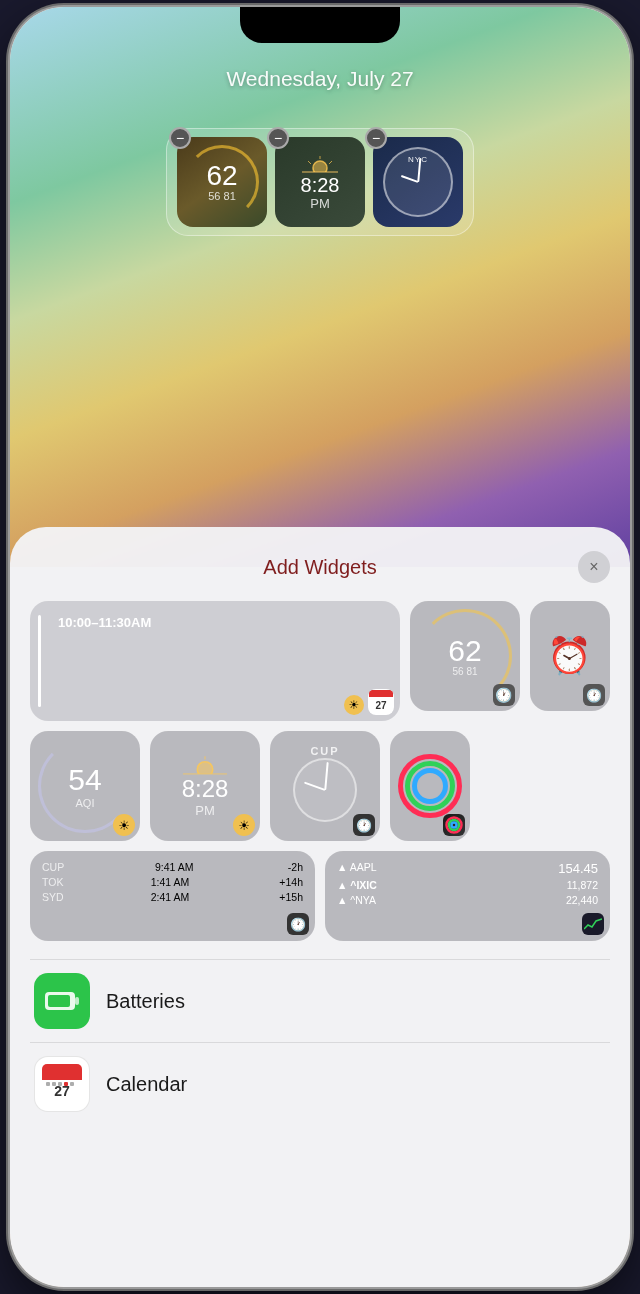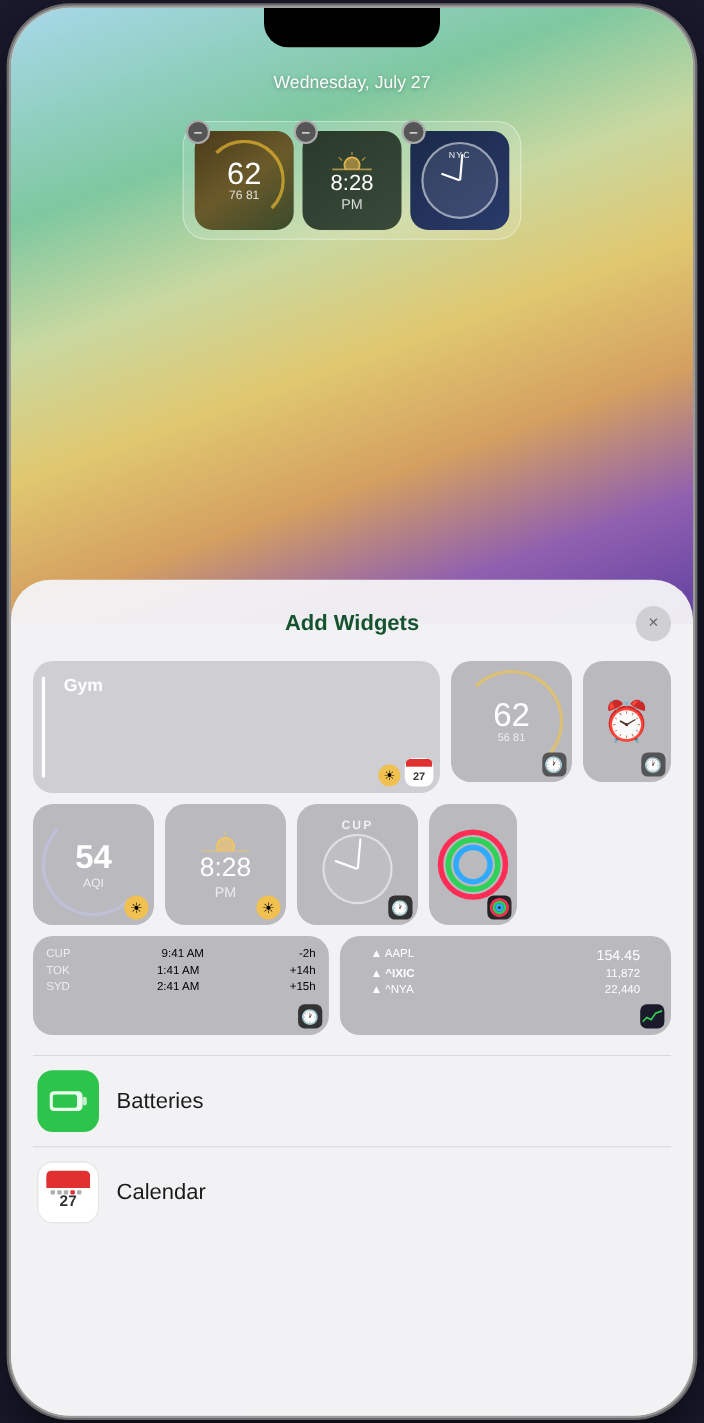--- a/index.html
+++ b/index.html
@@ -53,10 +53,10 @@
     }
     .date-label {
       color: rgba(255,255,255,0.95);
-      font-size: 16px;
+      font-size: 21px;
       font-weight: 400;
       text-shadow: 0 1px 4px rgba(0,0,0,0.3);
-      margin-bottom: 7px;
+      margin-bottom: 19px;
     }
     .time-label {
       color: rgba(255,255,255,0.97);

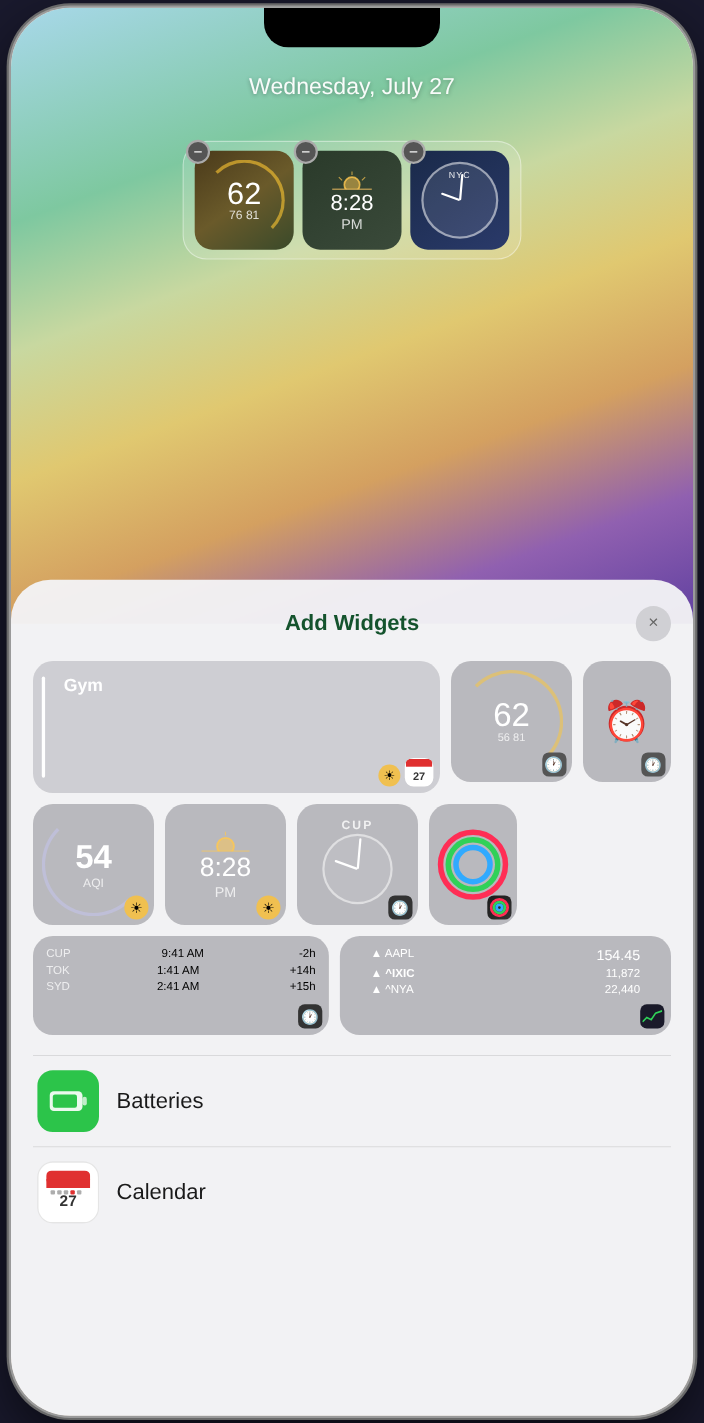--- a/index.html
+++ b/index.html
@@ -376,7 +376,7 @@
           <div class="weather-arc"></div>
           <div class="weather-temp-big">62</div>
           <div class="weather-range">
-            <span>76</span>
+            <span>56</span>
             <span> </span>
             <span>81</span>
           </div>

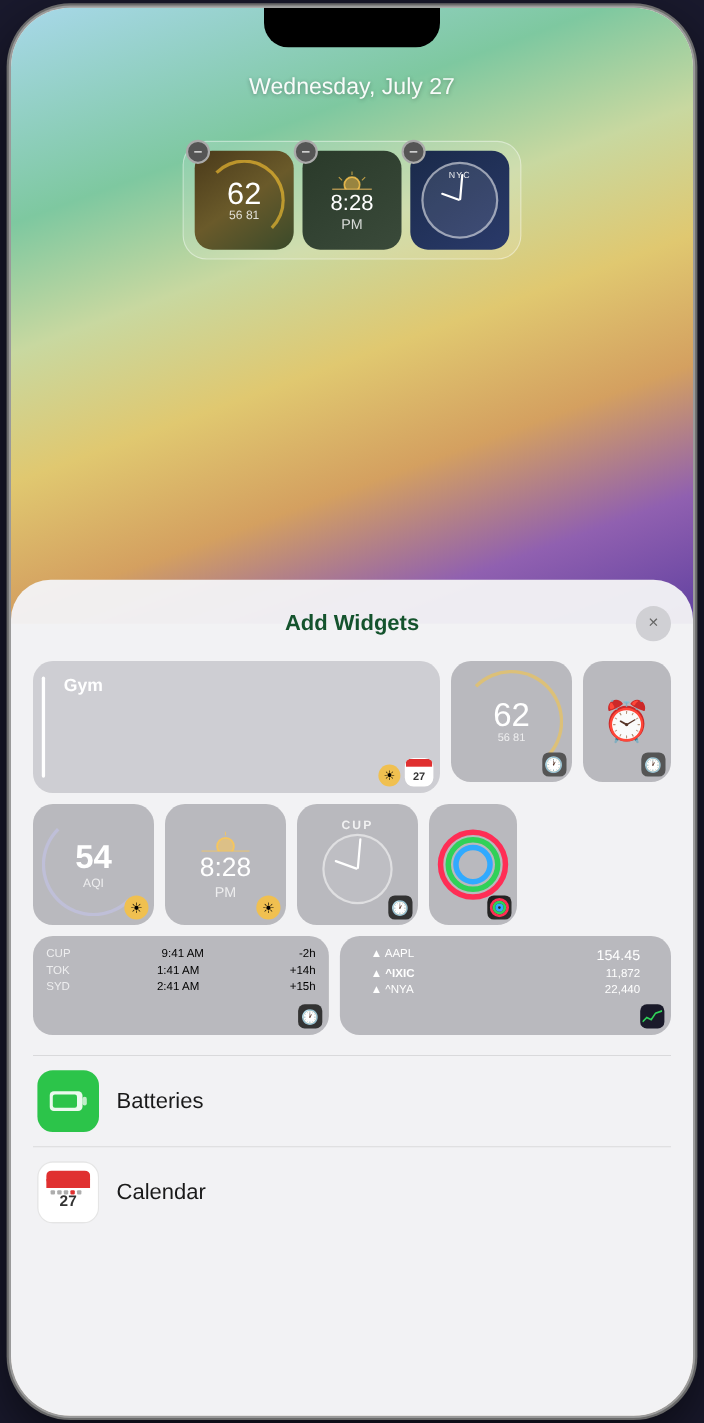--- a/index.html
+++ b/index.html
@@ -226,8 +226,8 @@
     }
     .panel-title {
       font-size: 20px;
-      font-weight: 700;
-      color: #14532d;
+      font-weight: 400;
+      color: #7f1d1d;
       flex: 1;
       text-align: center;
     }

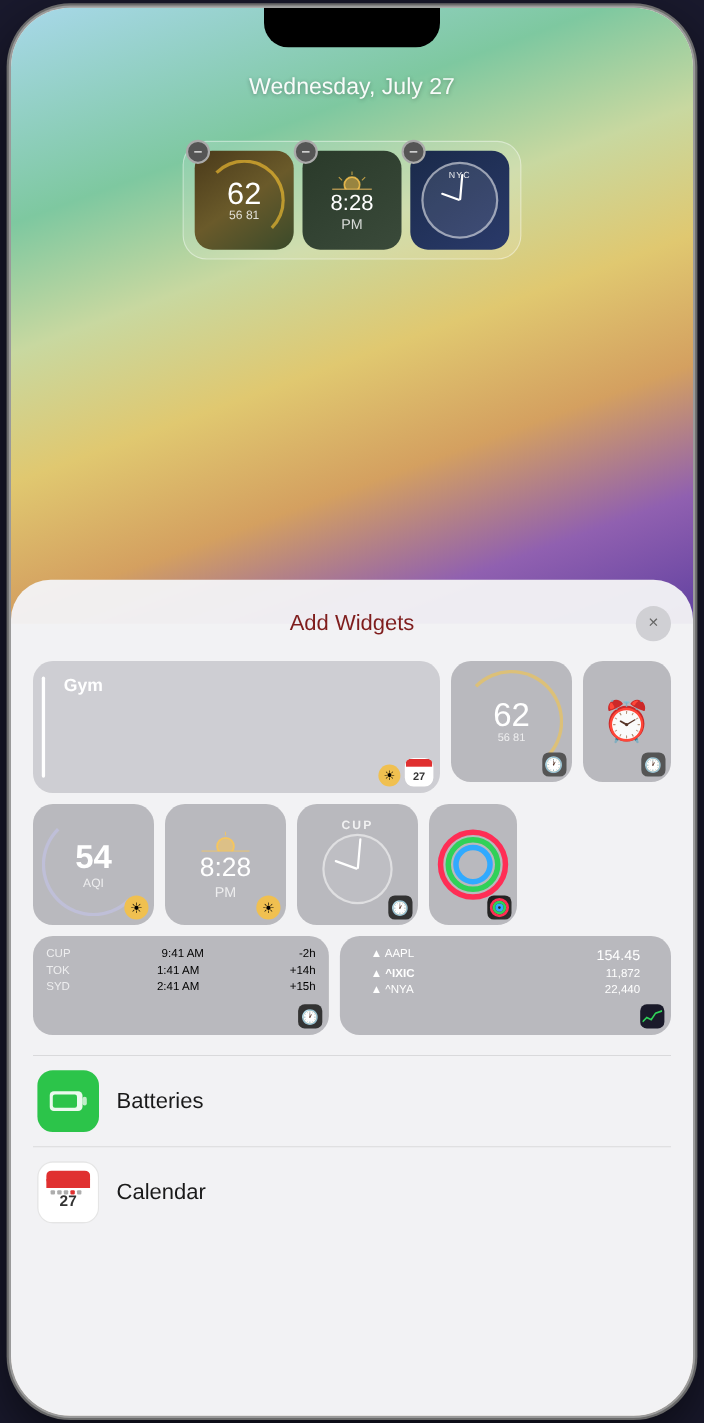--- a/index.html
+++ b/index.html
@@ -429,6 +429,7 @@
         <div class="widget-large">
           <div class="widget-left-bar"></div>
           <div style="margin-left:14px;">
+            <div class="widget-event-time">10:00–11:30AM</div>
             <div class="widget-event-name">Gym</div>
           </div>
 

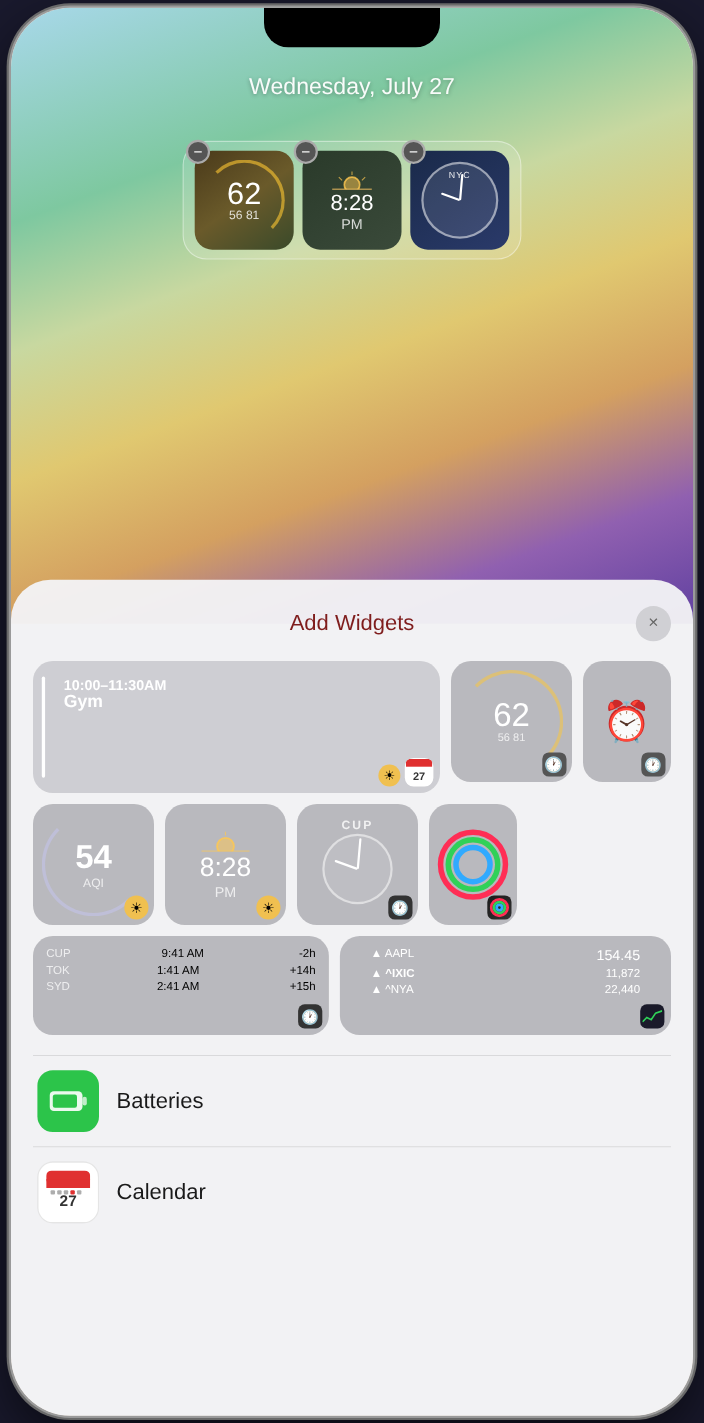--- a/index.html
+++ b/index.html
@@ -430,7 +430,6 @@
           <div class="widget-left-bar"></div>
           <div style="margin-left:14px;">
             <div class="widget-event-time">10:00–11:30AM</div>
-            <div class="widget-event-name">Gym</div>
           </div>
 
           <div class="icon-overlay" style="background:#fff;border-radius:8px;">

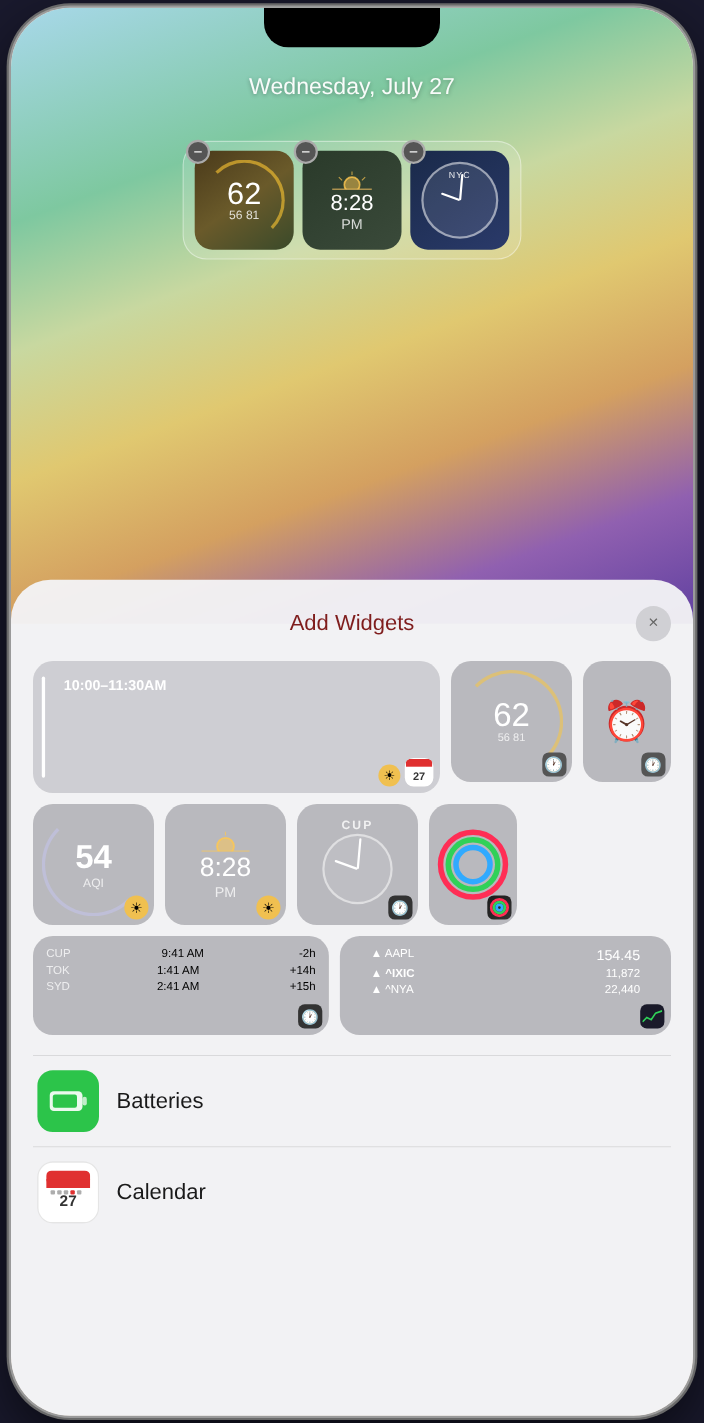--- a/index.html
+++ b/index.html
@@ -467,7 +467,7 @@
 
         <div style="width:110px;height:110px;background:rgba(80,80,90,0.35);border-radius:18px;display:flex;flex-direction:column;align-items:center;justify-content:center;position:relative;">
           <div style="position:absolute;top:8px;left:8px;right:8px;bottom:8px;border:3px solid rgba(200,200,255,0.4);border-radius:50%;border-top-color:transparent;border-right-color:transparent;"></div>
-          <div style="font-size:30px;font-weight:700;color:white;">54</div>
+          <div style="font-size:30px;font-weight:400;color:white;">54</div>
           <div style="font-size:11px;color:rgba(255,255,255,0.75);">AQI</div>
           <div style="position:absolute;bottom:5px;right:5px;width:22px;height:22px;background:#f0c050;border-radius:50%;display:flex;align-items:center;justify-content:center;font-size:13px;">☀</div>
         </div>

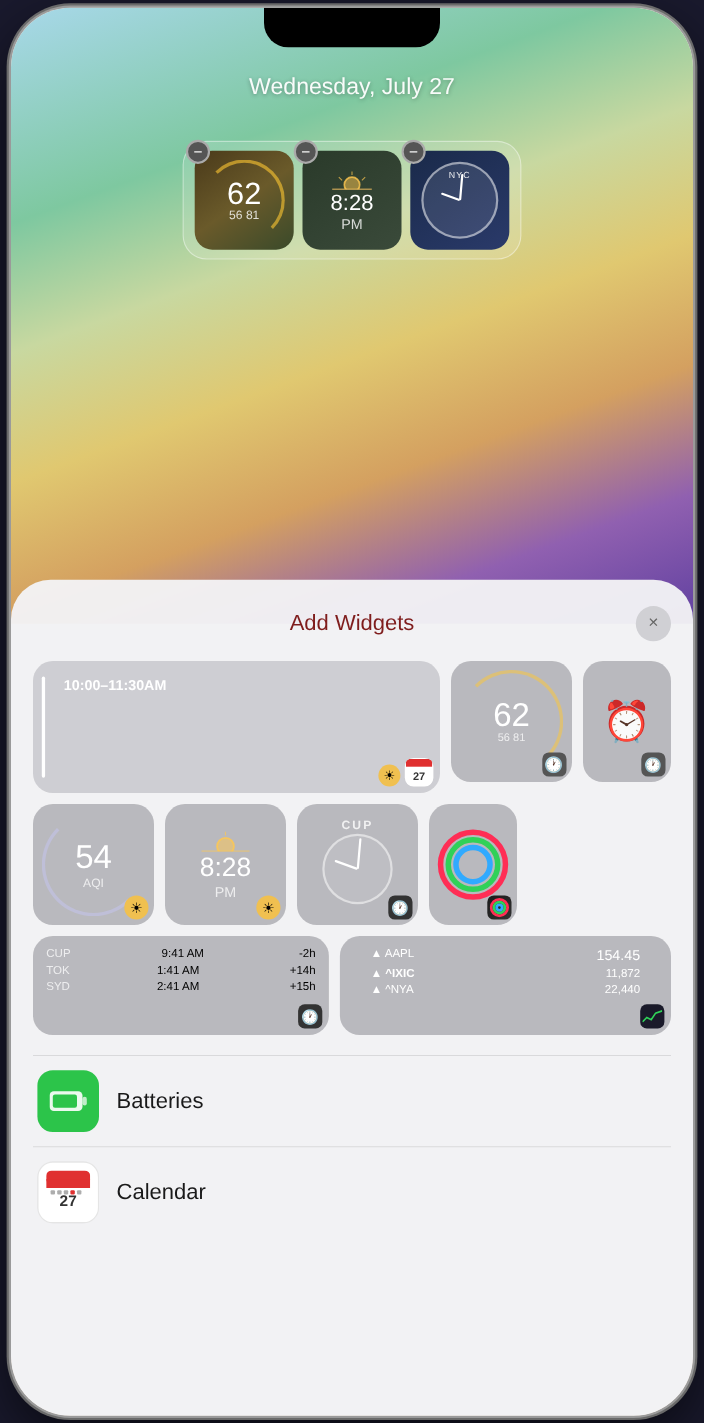--- a/index.html
+++ b/index.html
@@ -538,7 +538,7 @@
           <div style="position:absolute;bottom:6px;right:6px;width:22px;height:22px;background:#333;border-radius:6px;display:flex;align-items:center;justify-content:center;font-size:13px;">🕐</div>
         </div>
 
-        <div style="flex:1;background:rgba(80,80,90,0.35);border-radius:18px;padding:10px 28px;min-height:90px;position:relative;">
+        <div style="flex:1;background:rgba(80,80,90,0.35);border-radius:18px;padding:10px 12px;min-height:90px;position:relative;">
           <div>
             <div class="stock-row">
               <span style="color:white;font-size:10.5px;">▲ AAPL</span>

